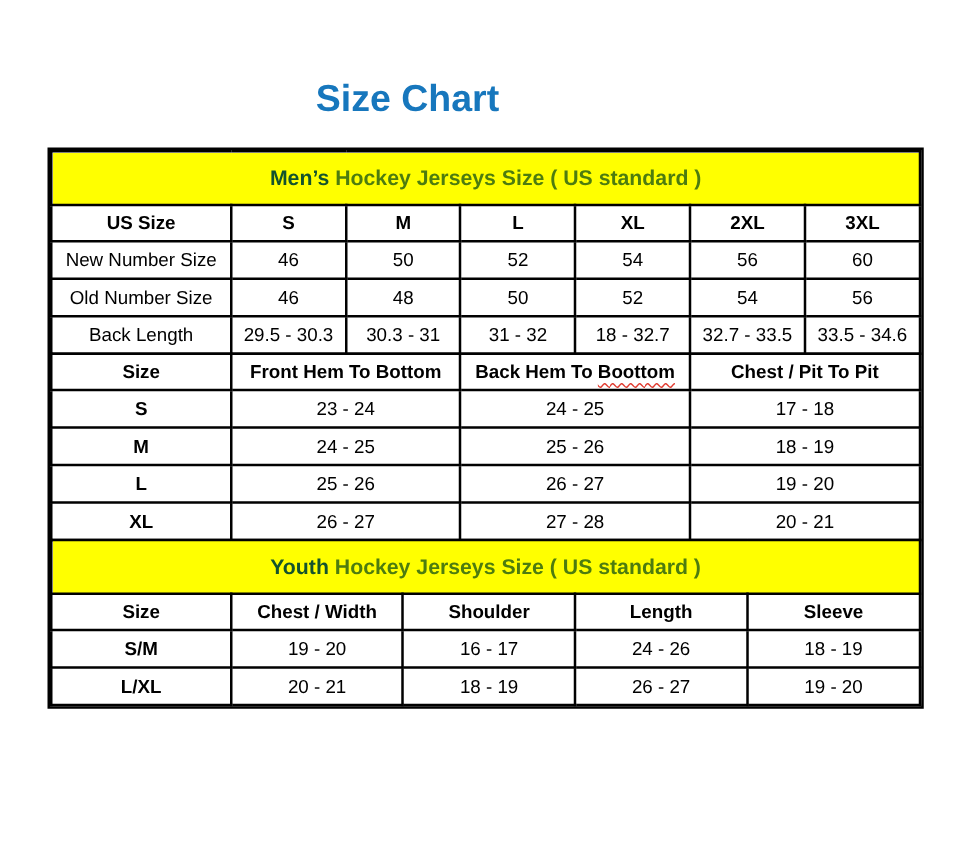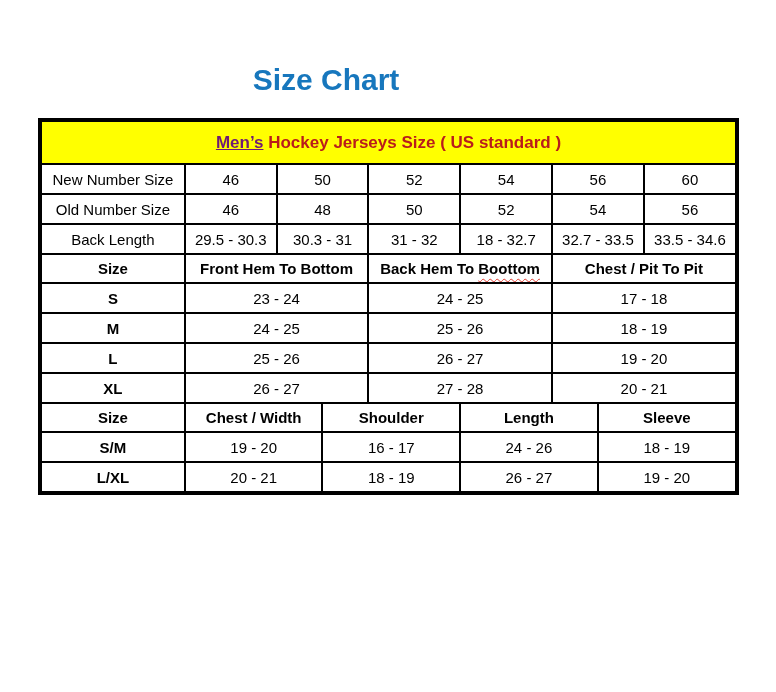--- a/index.html
+++ b/index.html
@@ -53,7 +53,7 @@
     font-weight: bold;
     white-space: pre-wrap;
   }
-  .banner-highlight { color: #701a75; text-decoration: underline; }
+  .banner-highlight { color: #14532d; }
   .banner-rest { color: #b91c1c; }
   tr.head th {
     height: 27px;

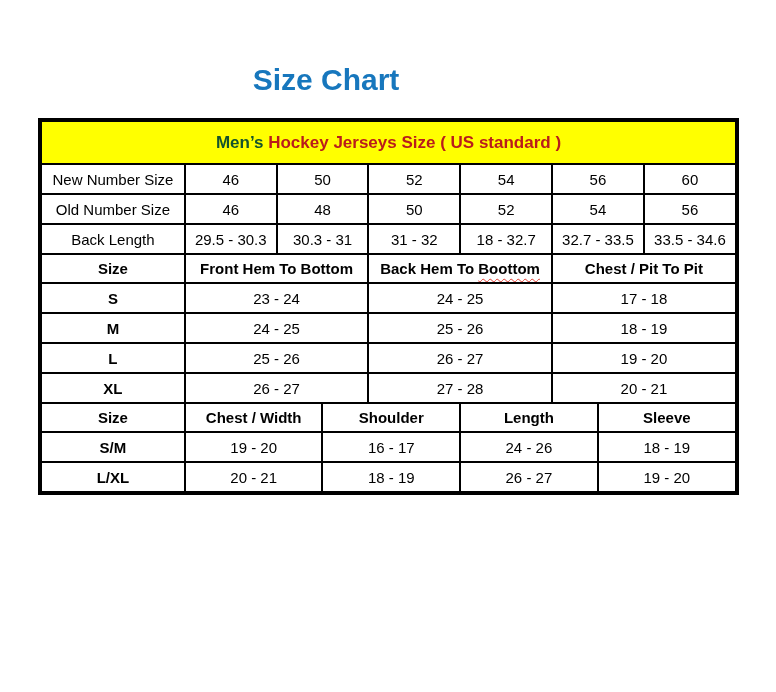--- a/index.html
+++ b/index.html
@@ -54,7 +54,7 @@
     white-space: pre-wrap;
   }
   .banner-highlight { color: #14532d; }
-  .banner-rest { color: #b91c1c; }
+  .banner-rest { color: #4d7c0f; }
   tr.head th {
     height: 27px;
     font-weight: bold;

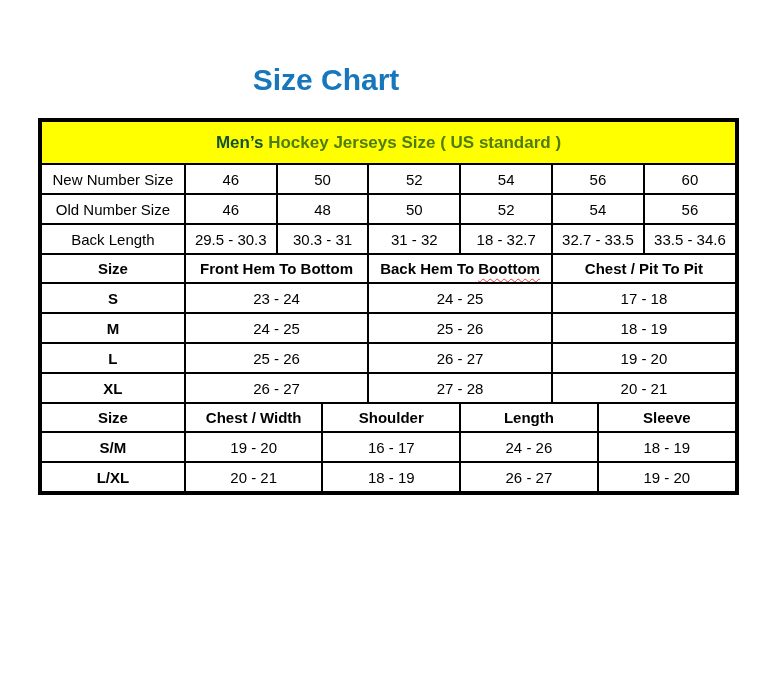--- a/index.html
+++ b/index.html
@@ -96,6 +96,15 @@
       <tbody>
           <tr class="banner">
         <td colspan="7"><span class="banner-highlight">Men’s</span><span class="banner-rest"> Hockey Jerseys Size ( US standard )</span></td>
+      </tr>
+      <tr class="head">
+        <th>US Size</th>
+        <th>S</th>
+        <th>M</th>
+        <th>L</th>
+        <th>XL</th>
+        <th>2XL</th>
+        <th>3XL</th>
       </tr>
       <tr class="data">
         <td>New Number Size</td>

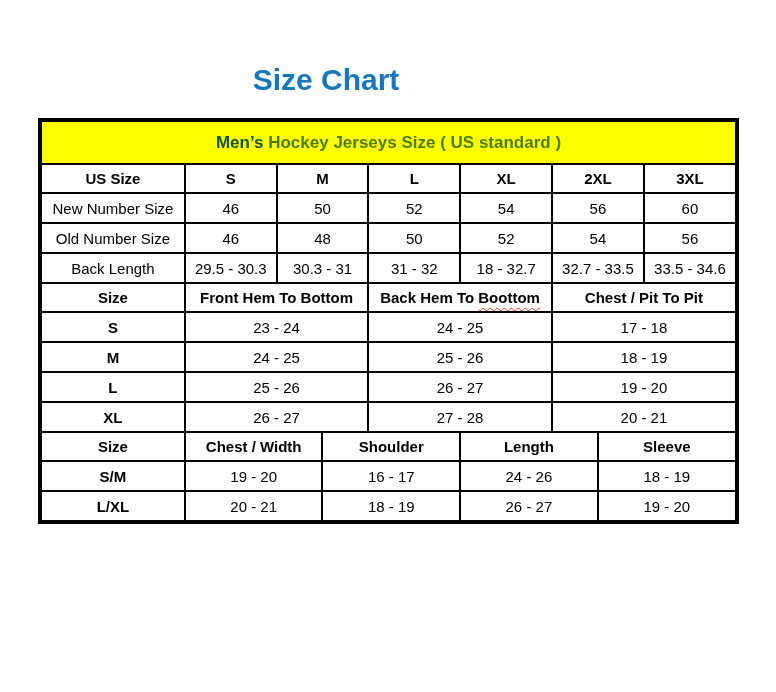--- a/index.html
+++ b/index.html
@@ -186,6 +186,9 @@
           <col style="width:19.9%">
       </colgroup>
       <tbody>
+          <tr class="banner">
+        <td colspan="5"><span class="banner-highlight">Youth</span><span class="banner-rest"> Hockey Jerseys Size ( US standard )</span></td>
+      </tr>
       <tr class="head">
         <th>Size</th>
         <th>Chest / Width</th>

